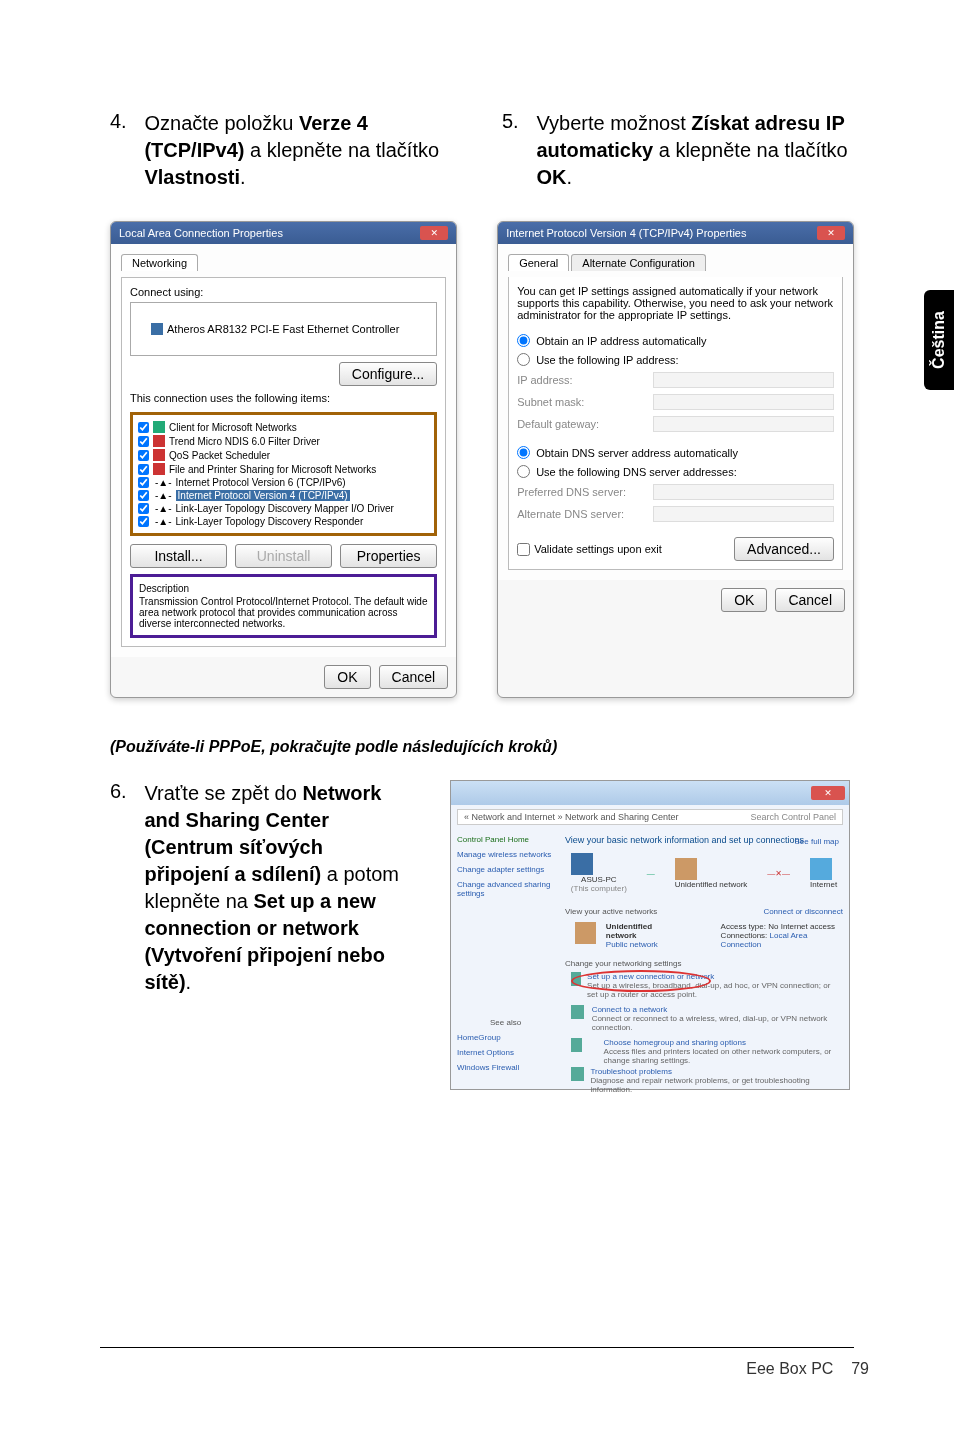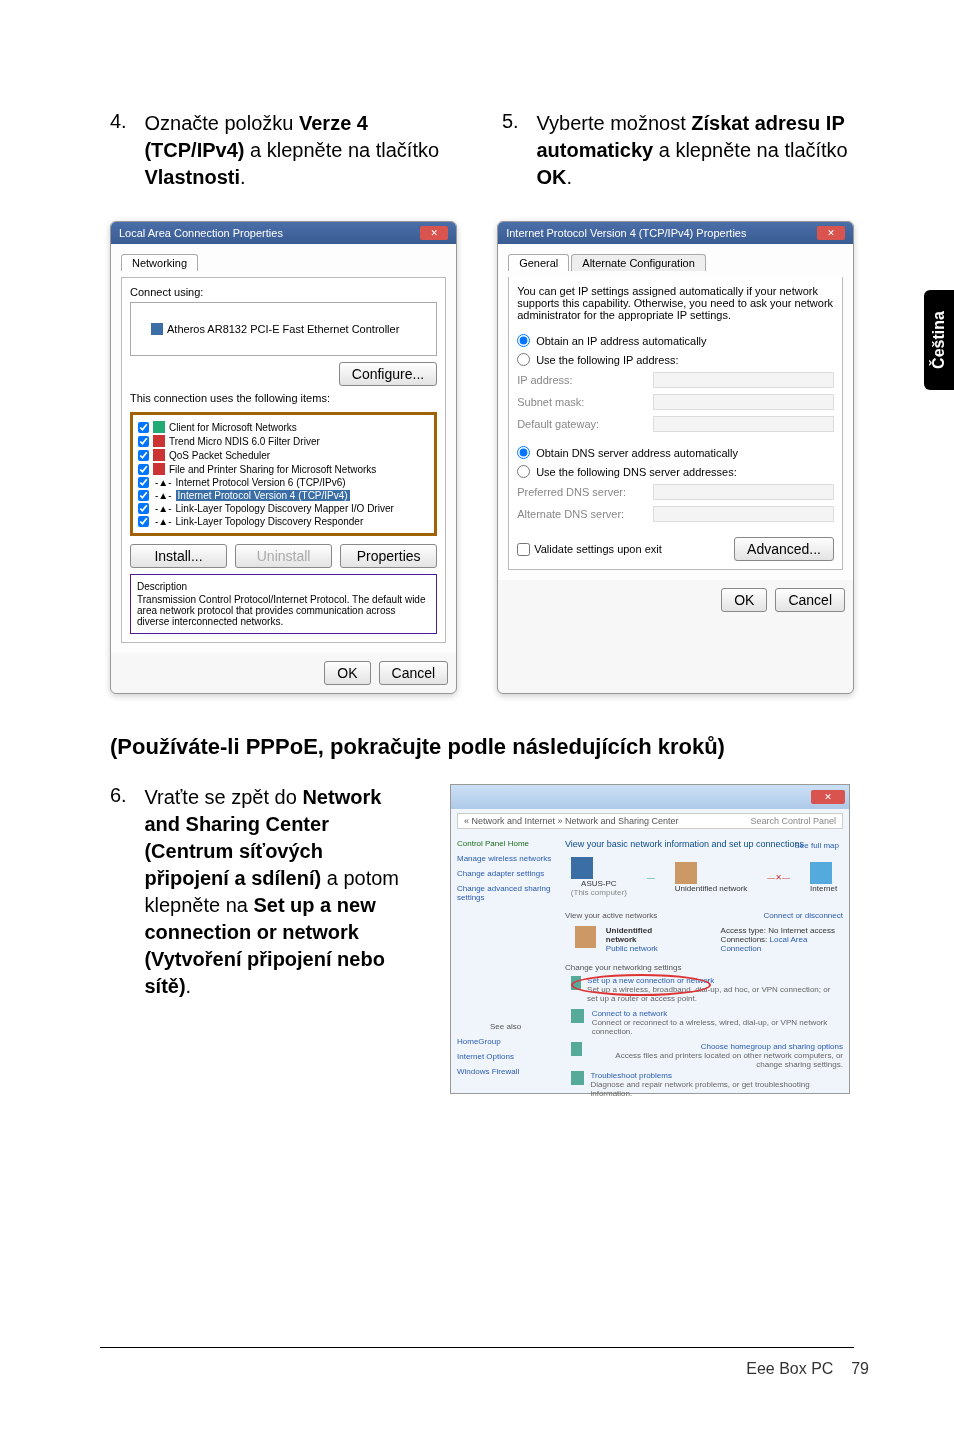--- a/index.html
+++ b/index.html
@@ -111,7 +111,7 @@
   }
   .btn-row-3 .btn { flex: 1; }
   .desc-box {
-    border: 1px solid #4c1d95;
+    border: 3px solid #4c1d95;
     background: #fff;
     padding: 6px;
     margin-top: 6px;

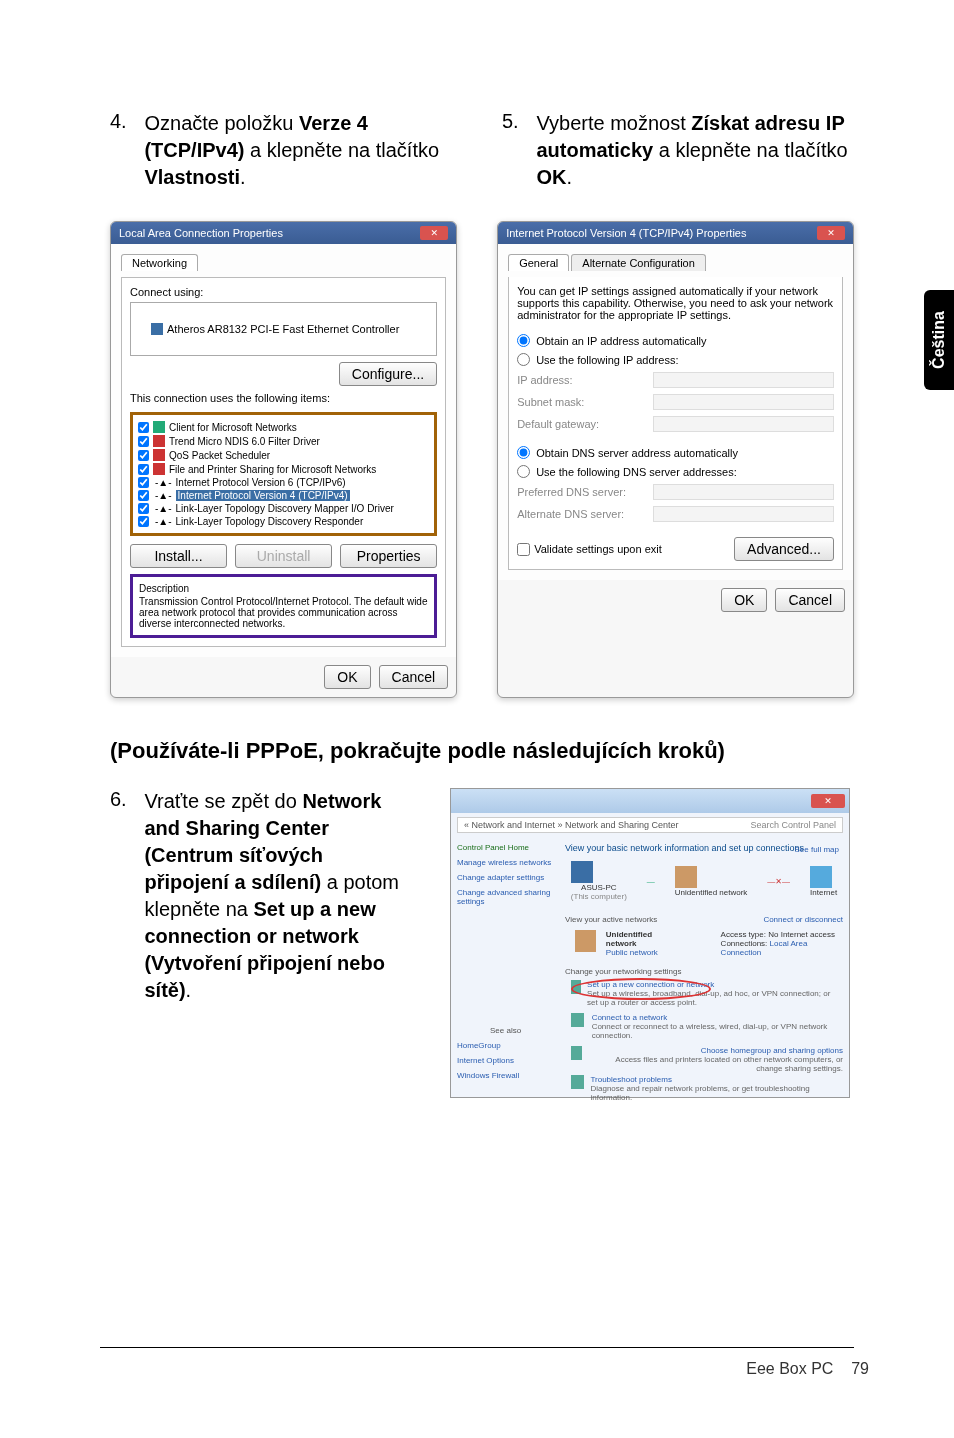--- a/index.html
+++ b/index.html
@@ -151,9 +151,10 @@
     white-space: nowrap;
   }
   .section-heading {
-    font-size: 22px;
+    font-size: 16px;
     font-weight: bold;
     margin: 40px 0 24px 0;
+    font-style: italic;
   }
   .wide-img {
     border: 1px solid #999;

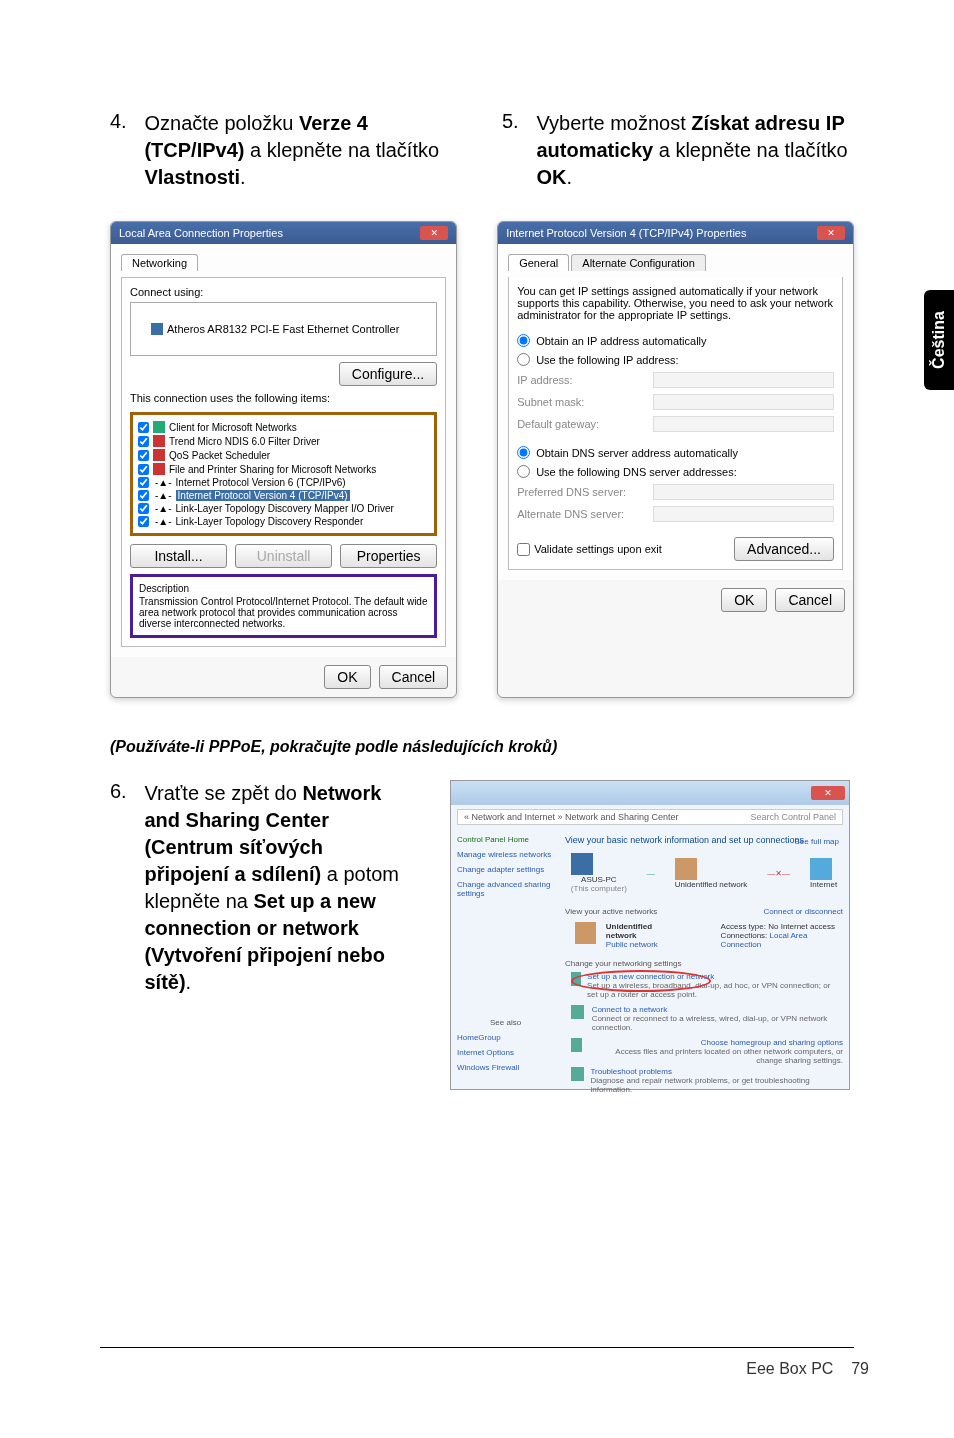--- a/index.html
+++ b/index.html
@@ -475,7 +475,7 @@
             <div style="color:#666;">Connect or reconnect to a wireless, wired, dial-up, or VPN network connection.</div>
           </div>
         </div>
-        <div style="display:flex; gap:22px; margin:2px 0 0 6px;text-align:right;">
+        <div style="display:flex; gap:22px; margin:2px 0 0 6px;">
           <div class="net-ico" style="background:#5a9; width:14px; height:14px;"></div>
           <div>
             <div style="color:#2a5db0;">Choose homegroup and sharing options</div>

